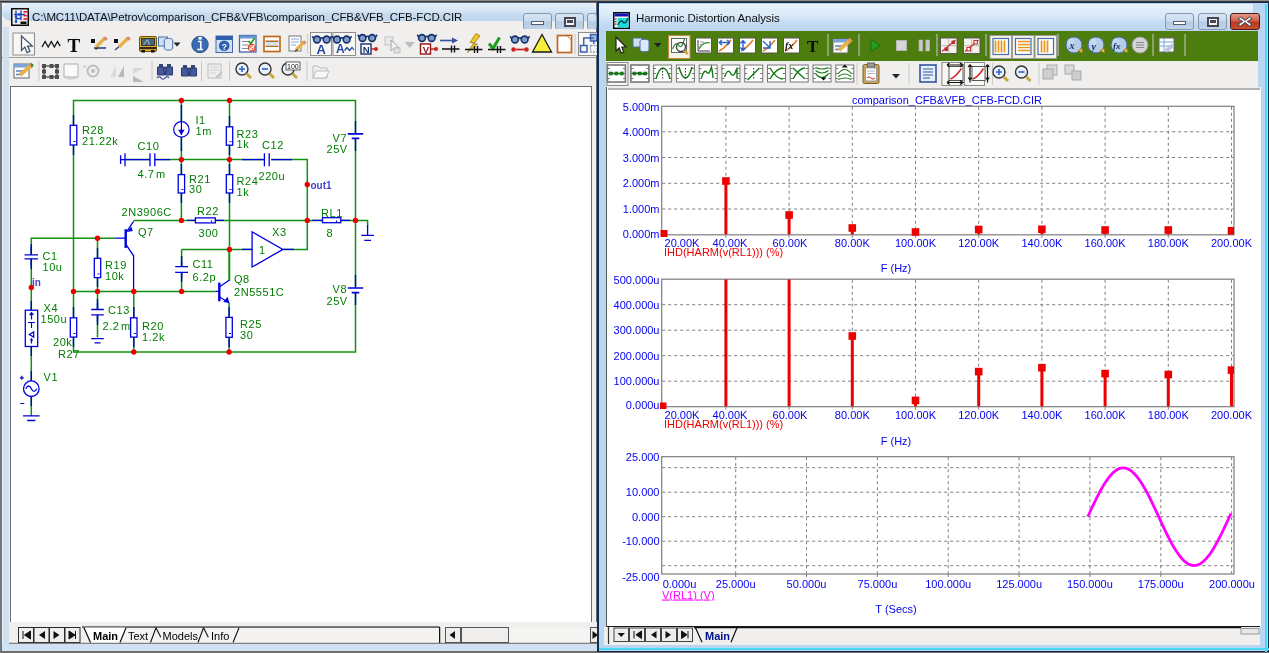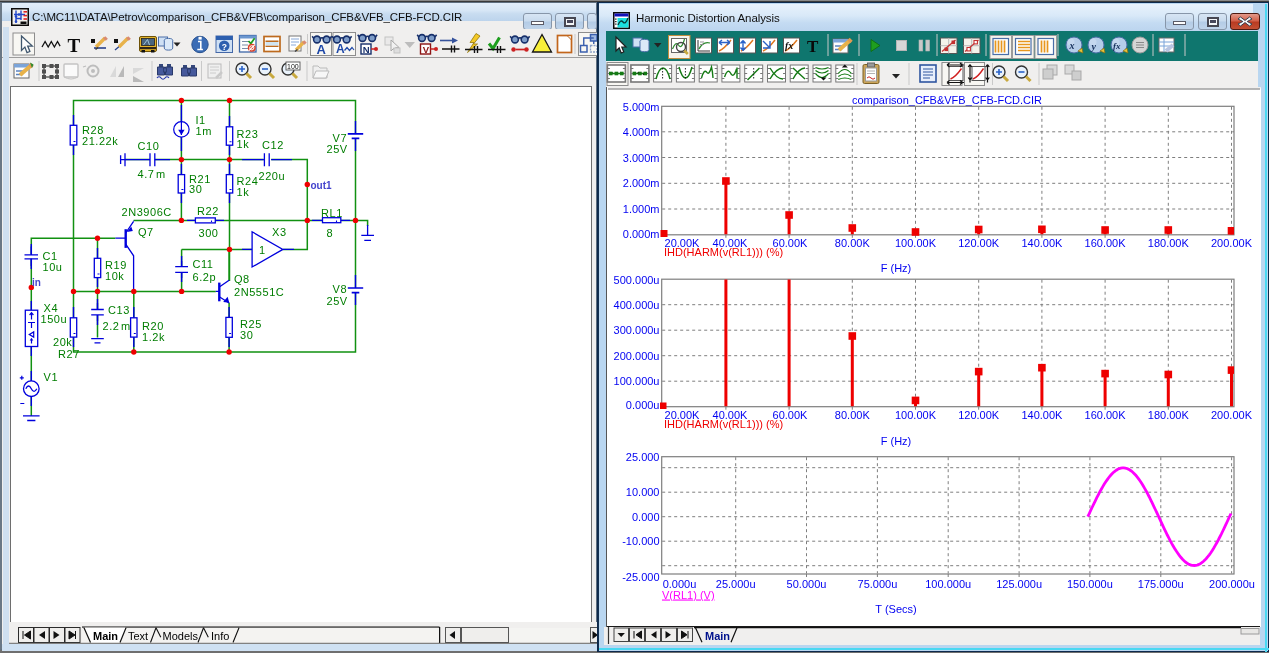--- a/index.html
+++ b/index.html
@@ -27,7 +27,7 @@
   <div class="abs" style="left:0;top:0;width:1269px;height:2px;background:#8a8a8a;border-bottom:1px solid #3a3a3a;"></div>
 
   <div id="lwin" class="abs">
-    <div class="titlebar" style="height:18px;">
+    <div class="titlebar" style="height:18px;border-radius:9px;">
       <div class="abs" id="lwicon" style="left:9px;top:5px;width:18px;height:18px;">
         <svg width="18" height="18" viewBox="0 0 18 18">
           <rect x="0.75" y="0.75" width="16.5" height="16.5" fill="#f2f0ec" stroke="#0a0a0a" stroke-width="1.5"></rect>

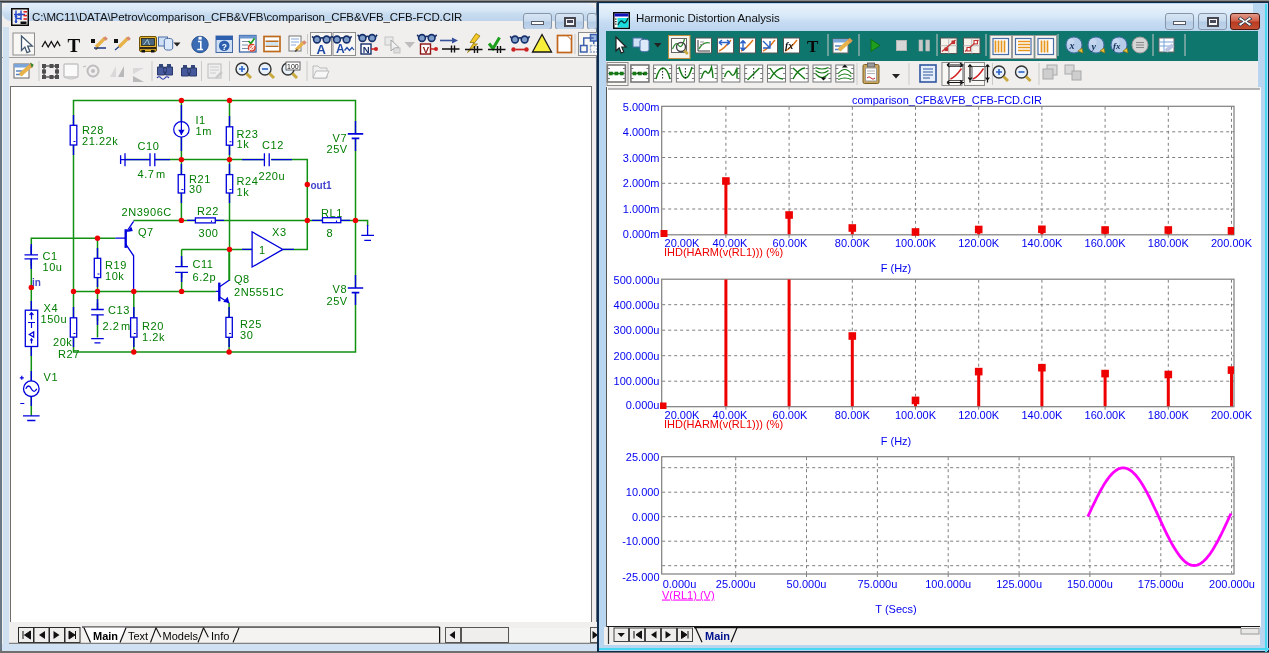--- a/index.html
+++ b/index.html
@@ -522,7 +522,7 @@
           </svg>
       </div>
     </div>
-    <div class="toolbar" id="rtb1" style="left:8px;top:28px;right:10px;height:44px;background:#0f766e;border-bottom:1px solid #a8a8a8;">
+    <div class="toolbar" id="rtb1" style="left:8px;top:28px;right:10px;height:44px;background:#4d7c0f;border-bottom:1px solid #a8a8a8;">
       <svg width="654" height="30" viewBox="605 30 654 30">
         <path d="M615,36 l0,14 l3.2,-3.2 l2,5.2 l2.6,-1 l-2,-5 l4.2,0 Z" fill="#fff" stroke="#202020" stroke-width="1.2"></path>
         <g>

